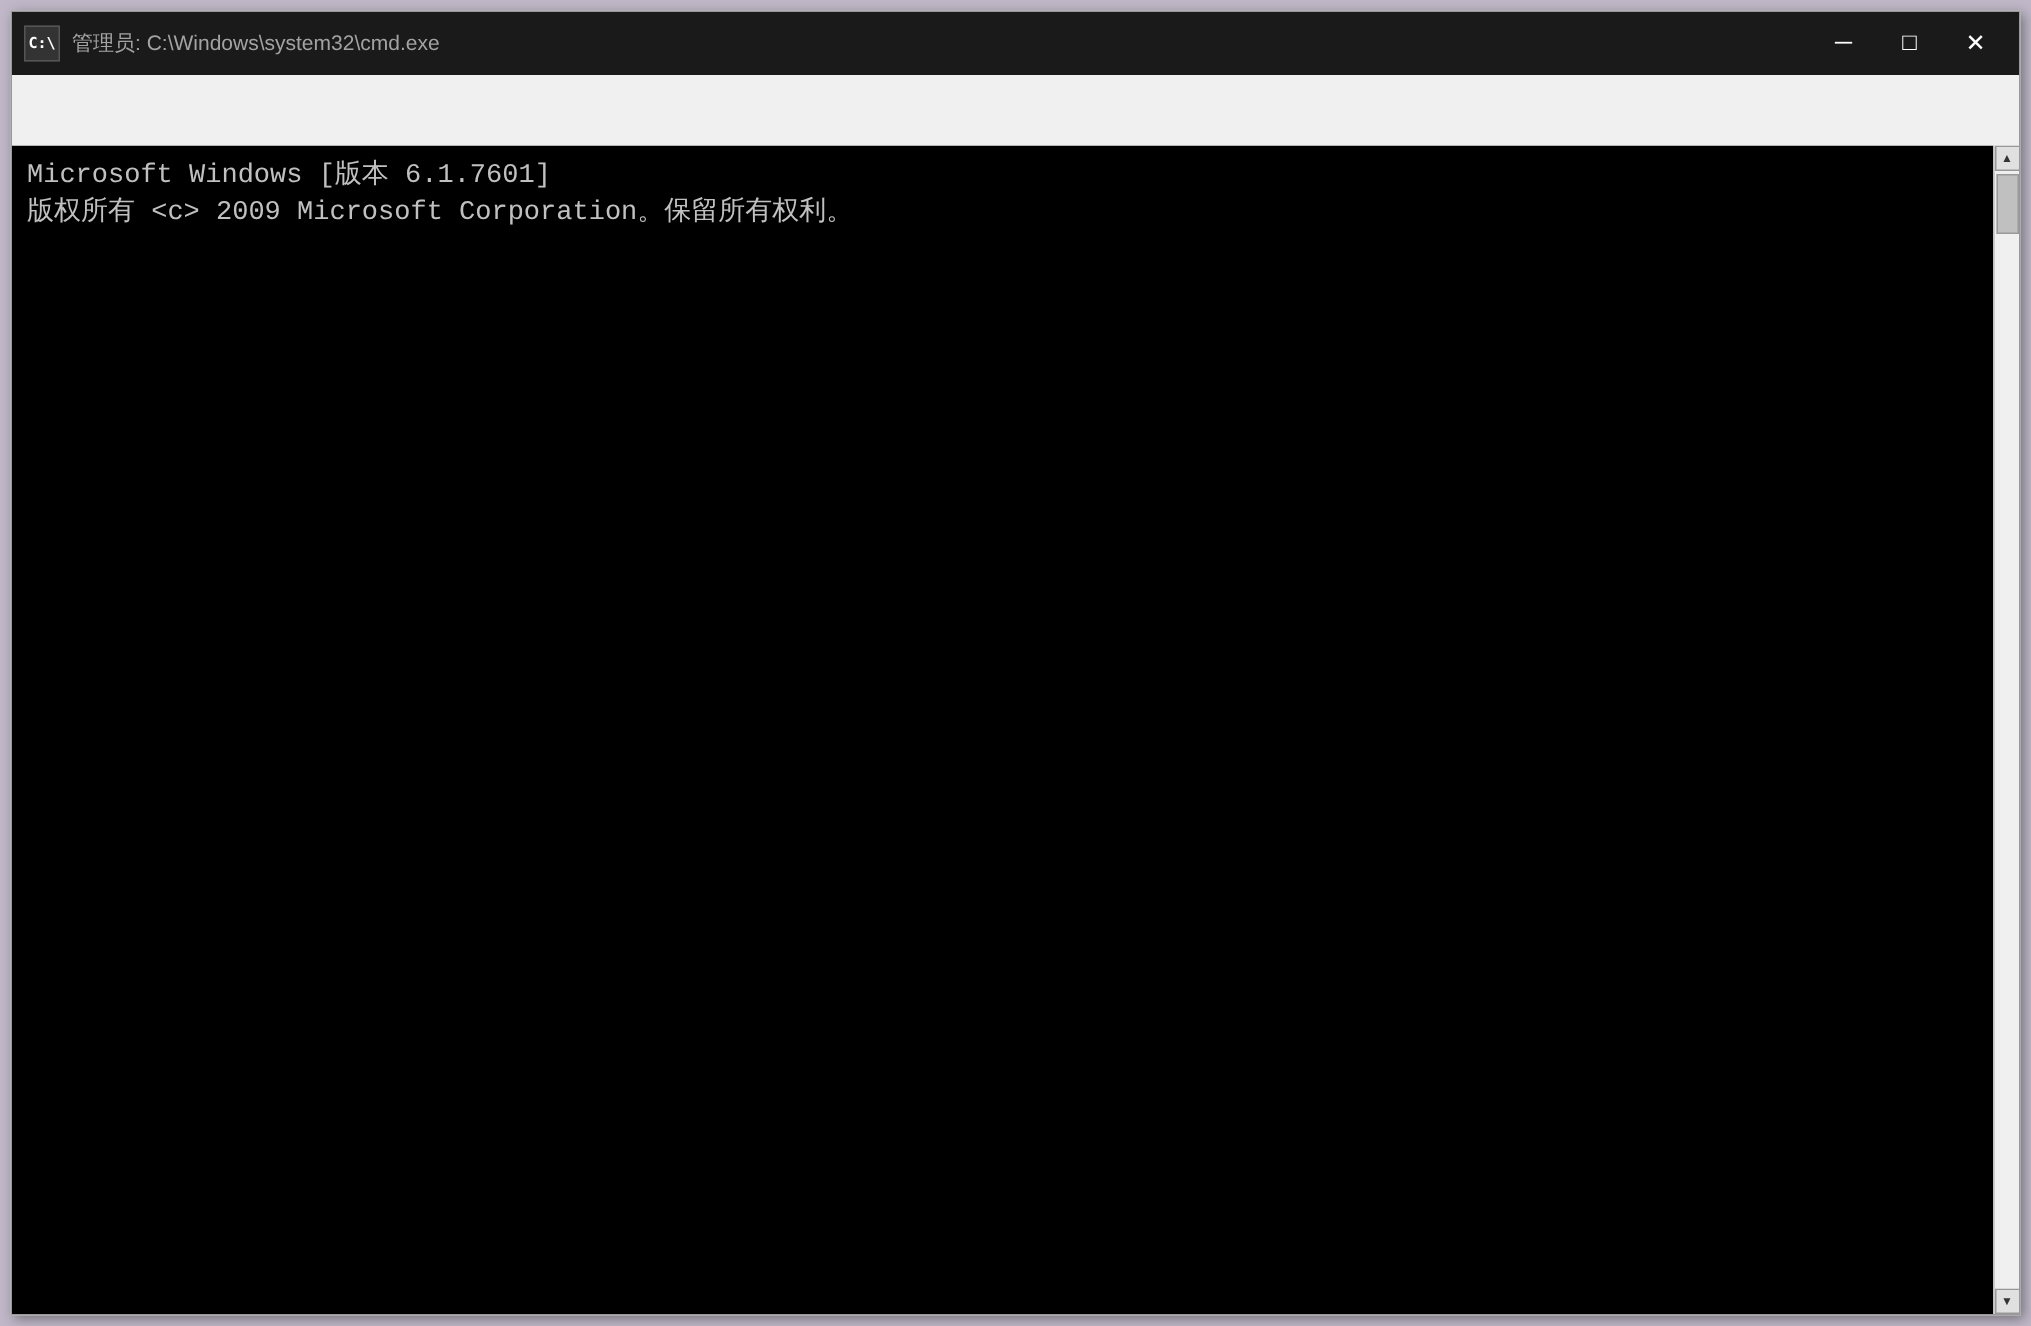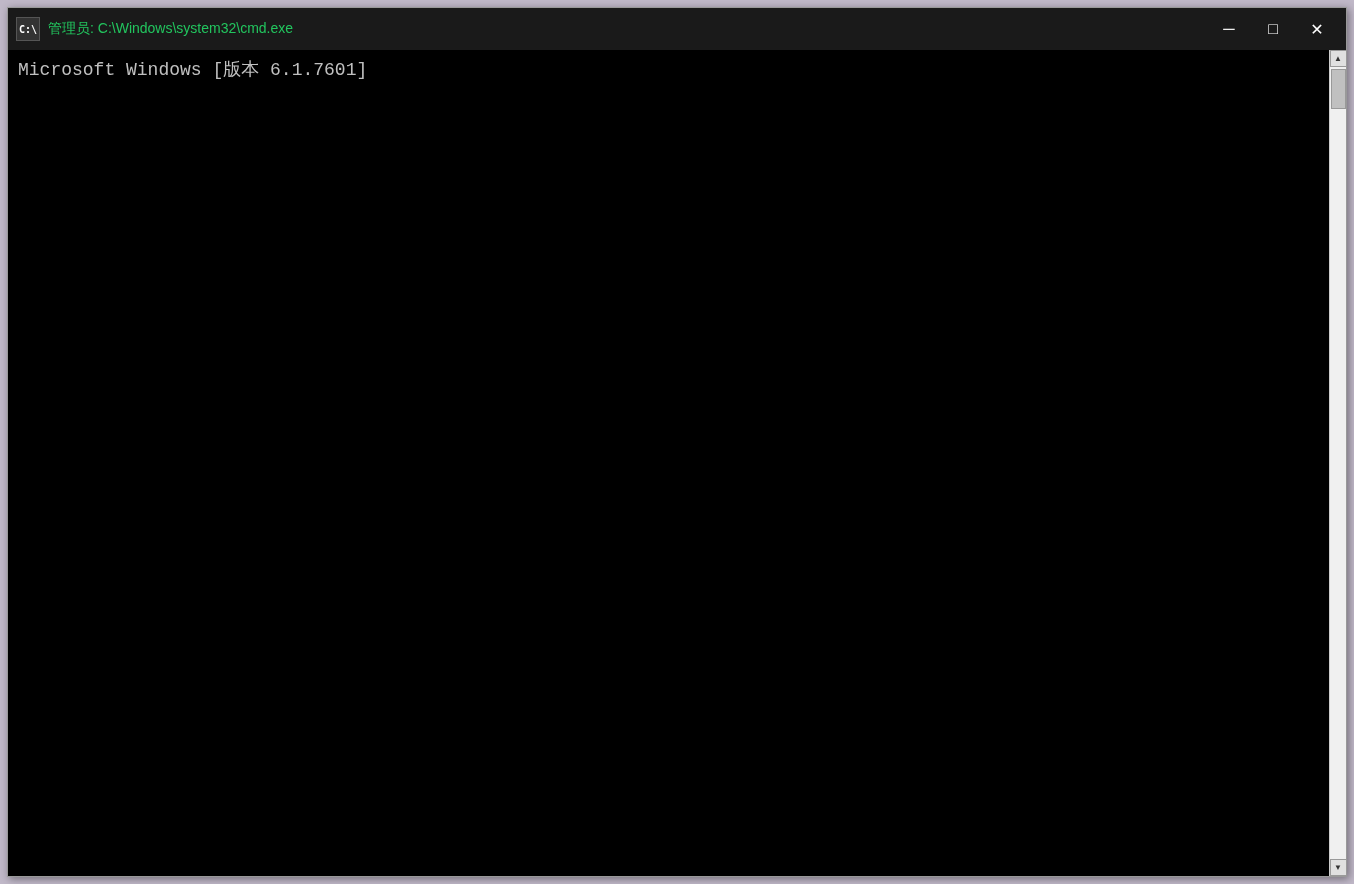--- a/index.html
+++ b/index.html
@@ -53,7 +53,7 @@
     }
 
     .titlebar-title {
-      color: #22c55e;
+      color: #a3a3a3;
       font-size: 14px;
       flex: 1;
       font-family: 'Microsoft YaHei', Arial, sans-serif;

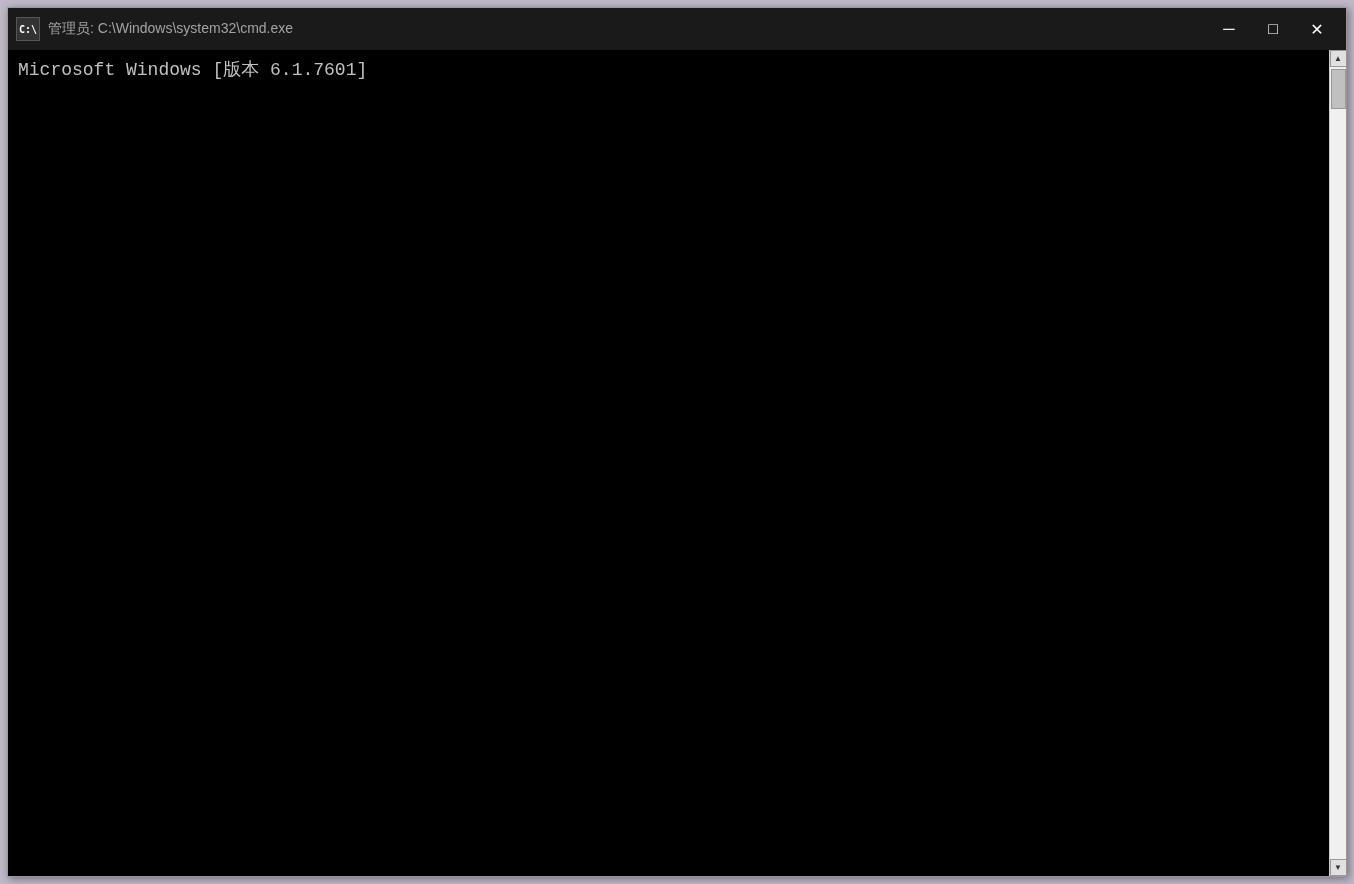--- a/index.html
+++ b/index.html
@@ -81,6 +81,7 @@
       flex: 1;
       display: flex;
       overflow: hidden;
+      margin-top: 47px;
     }
 
     .terminal {

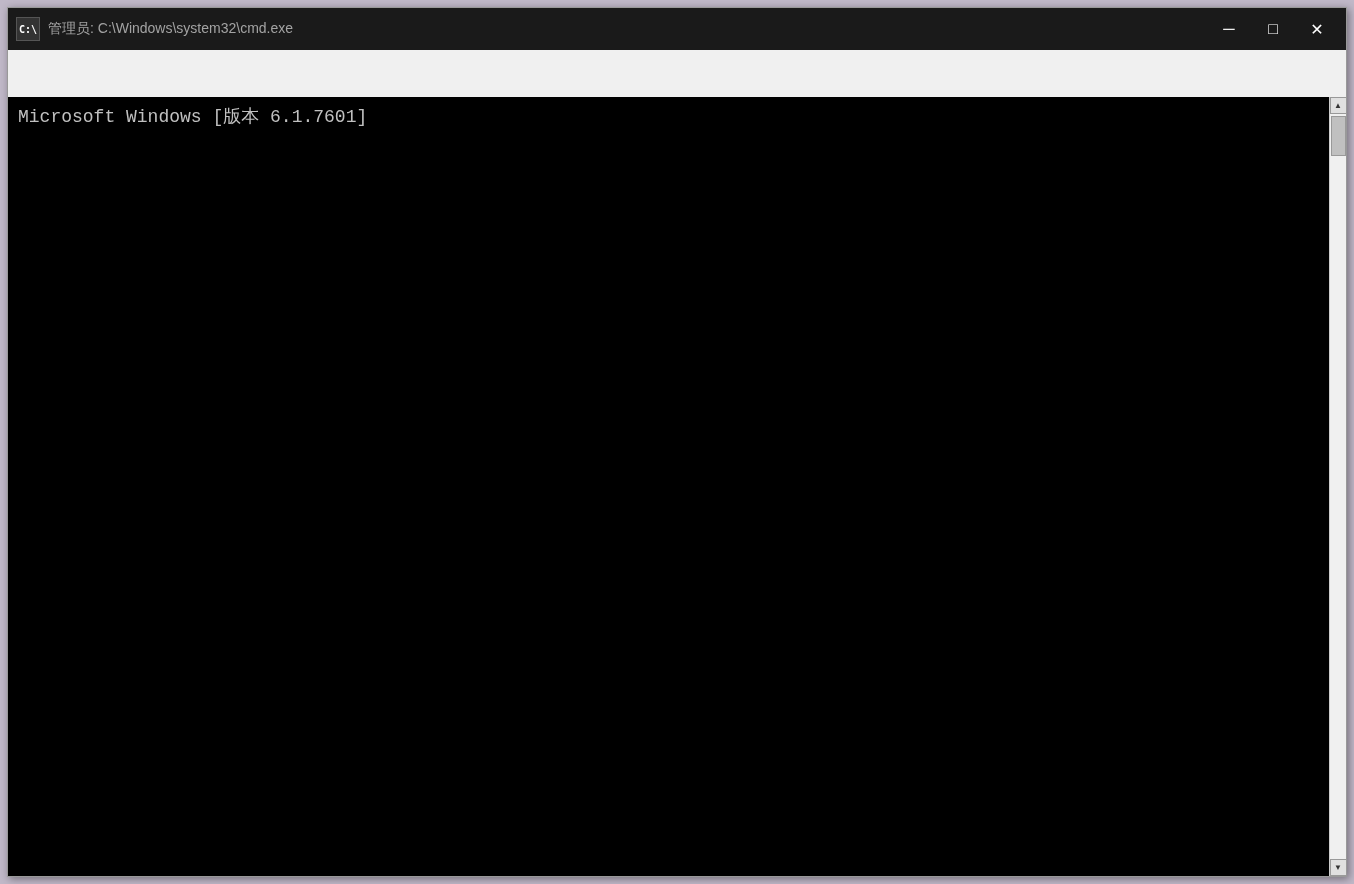--- a/index.html
+++ b/index.html
@@ -181,6 +181,7 @@
 
     <div class="terminal">
       <div class="terminal-line">Microsoft Windows [版本 6.1.7601]</div>
+      <div class="terminal-line">版权所有 &lt;c&gt; 2009 Microsoft Corporation。保留所有权利。</div>
     </div>
 
     <div class="scrollbar">

